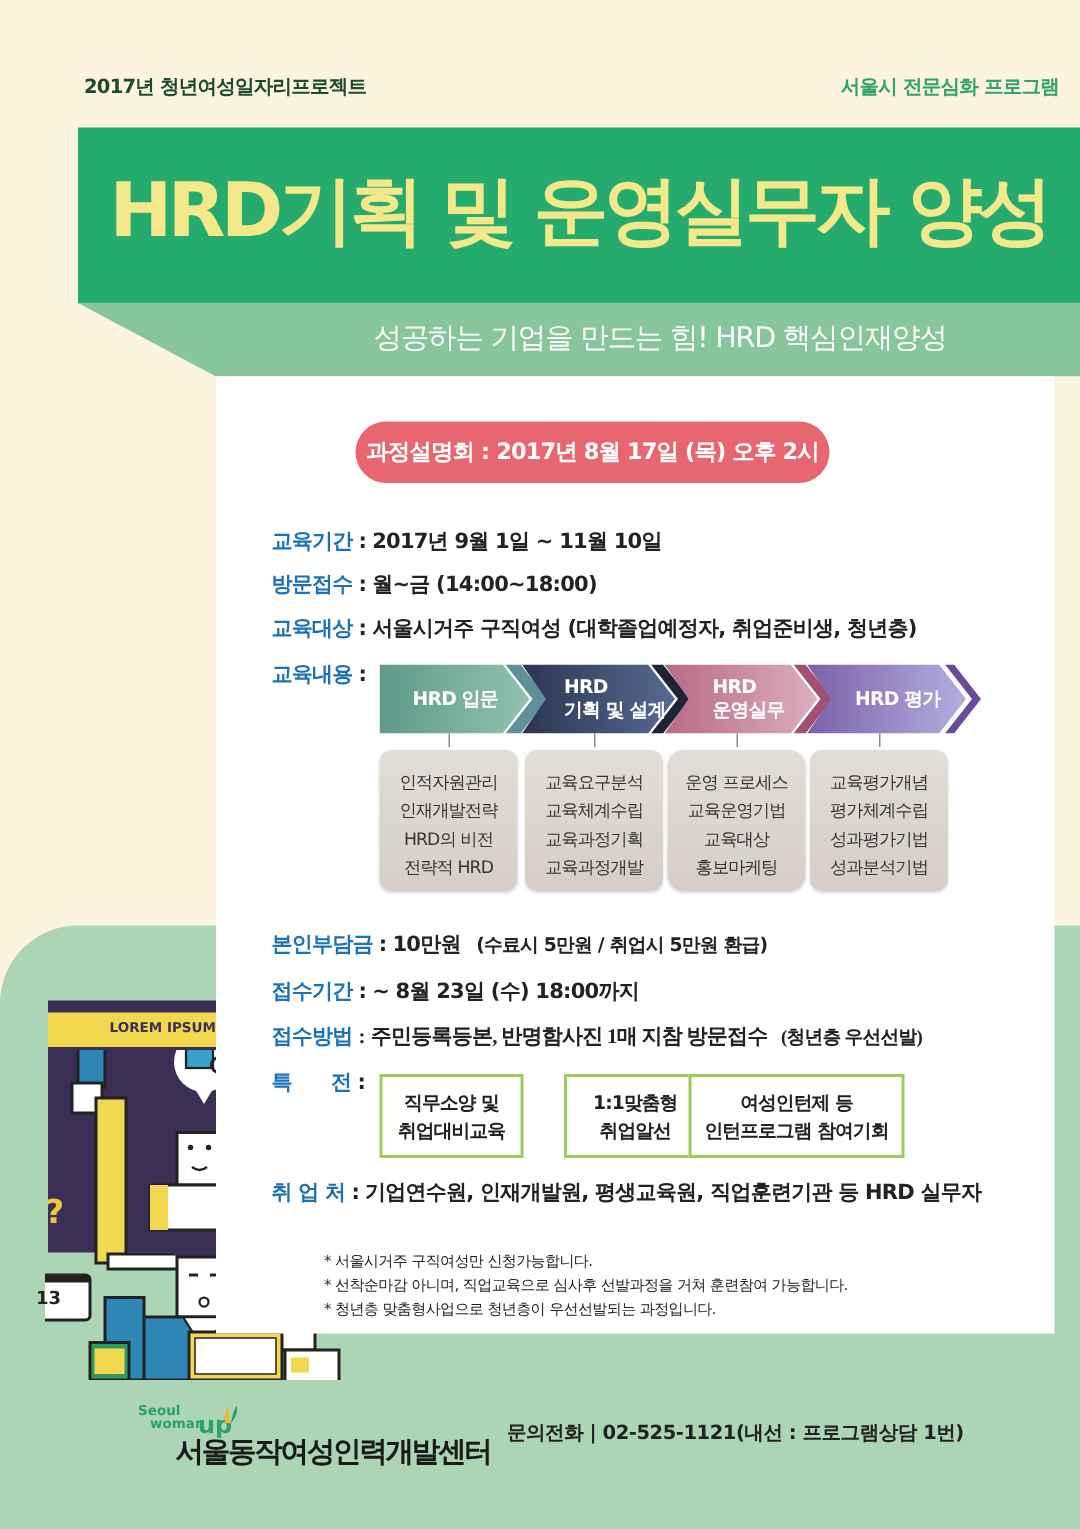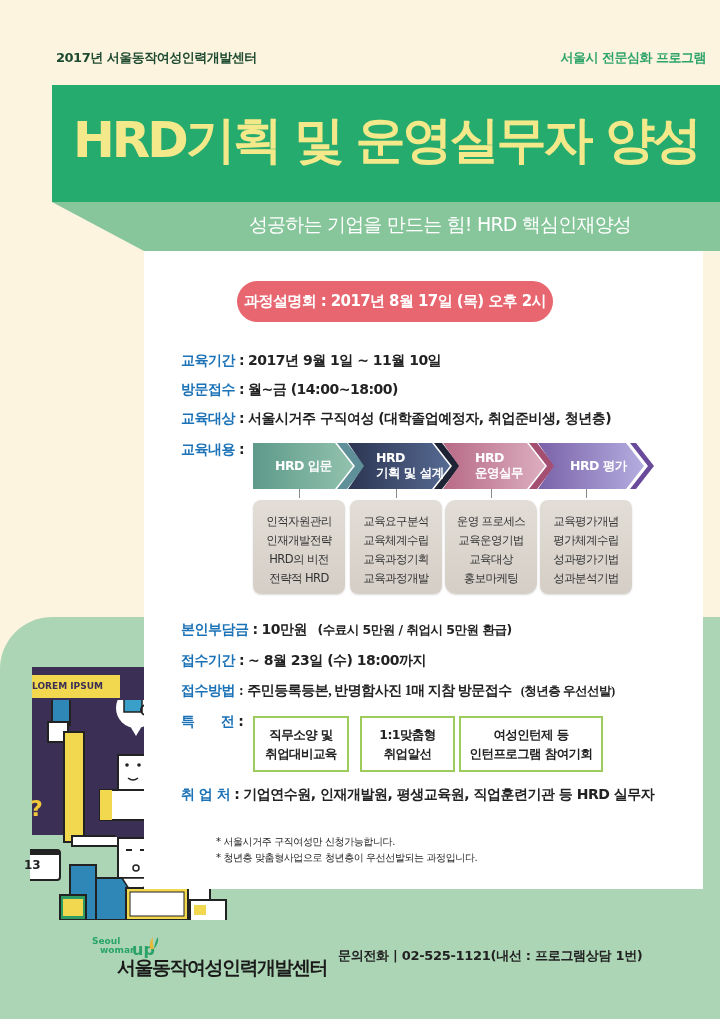--- a/index.html
+++ b/index.html
@@ -55,7 +55,7 @@
 </head>
 <body>
 
-<div class="abs top-left">2017년 서울동작여성인력개발센터</div>
+<div class="abs top-left">2017년 청년여성일자리프로젝트</div>
 <div class="abs top-right">서울시 전문심화 프로그램</div>
 
 <div class="abs green-band"></div>

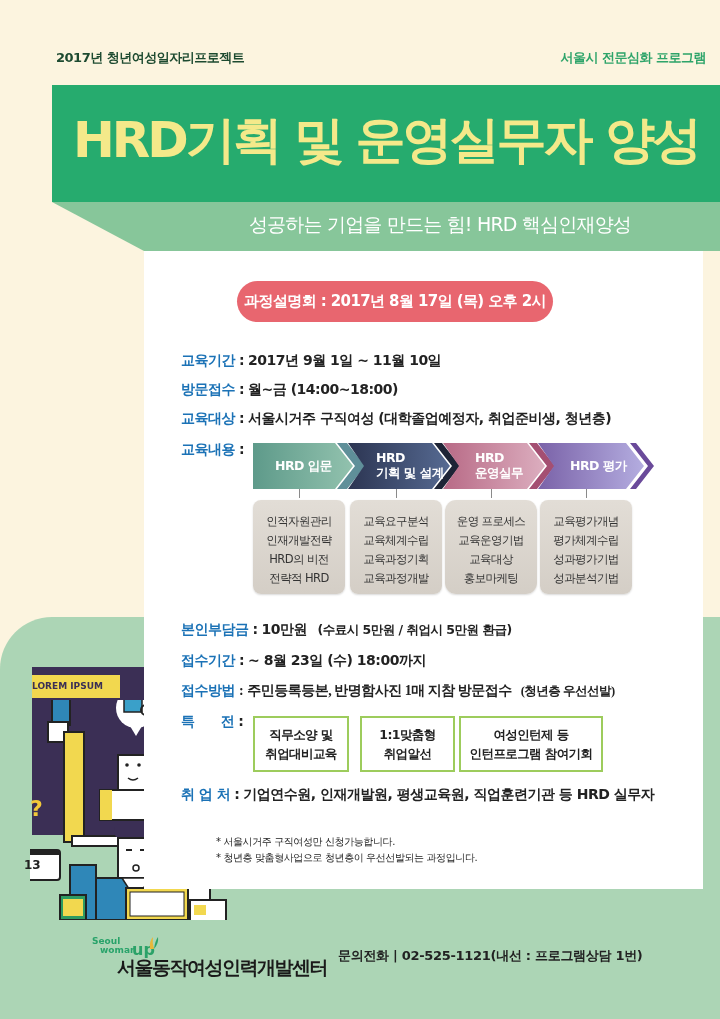--- a/index.html
+++ b/index.html
@@ -49,7 +49,7 @@
 
   
   .board { left: 32px; top: 667px; width: 112px; height: 168px; background: #3b2f55; }
-  .board-head { left: 32px; top: 675px; width: 88px; height: 23px; background: #f2d84f; font-size: 9px; font-weight: bold; color: #3b2f55; text-align: left; line-height: 23px; }
+  .board-head { left: 32px; top: 675px; width: 112px; height: 23px; background: #f2d84f; font-size: 9px; font-weight: bold; color: #3b2f55; text-align: right; line-height: 23px; }
   .qmark { font-size: 22px; font-weight: bold; color: #f2c83a; }
 </style>
 </head>

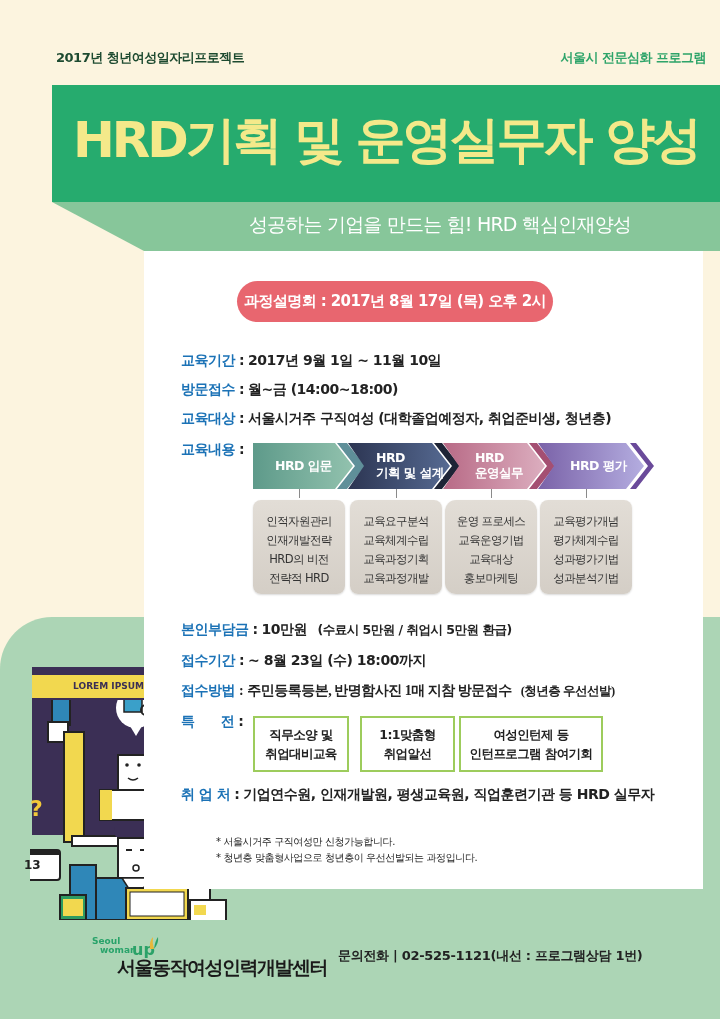--- a/index.html
+++ b/index.html
@@ -254,7 +254,7 @@
   <div>직무소양 및</div>
   <div>취업대비교육</div>
 </div>
-<div class="abs benefit" style="left:360px; width:95px;">
+<div class="abs benefit" style="left:376px; width:95px;">
   <div>1:1맞춤형</div>
   <div>취업알선</div>
 </div>

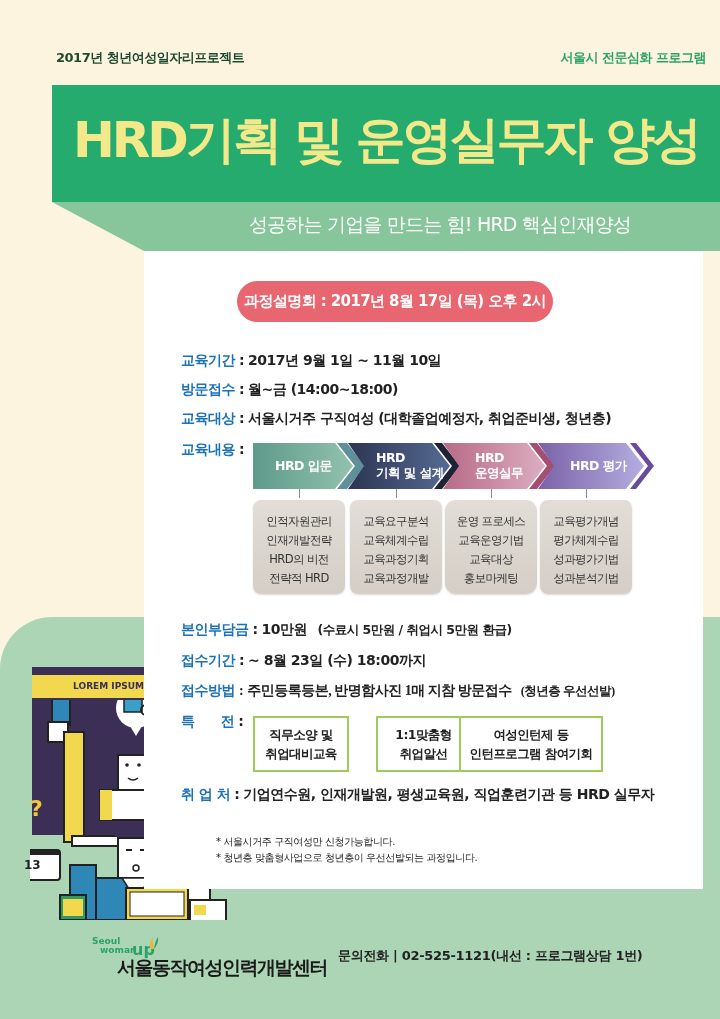--- a/index.html
+++ b/index.html
@@ -269,6 +269,7 @@
 
 <div class="abs notes">
   <div>* 서울시거주 구직여성만 신청가능합니다.</div>
+  <div>* 선착순마감 아니며, 직업교육으로 심사후 선발과정을 거쳐 훈련참여 가능합니다.</div>
   <div>* 청년층 맞춤형사업으로 청년층이 우선선발되는 과정입니다.</div>
 </div>
 

